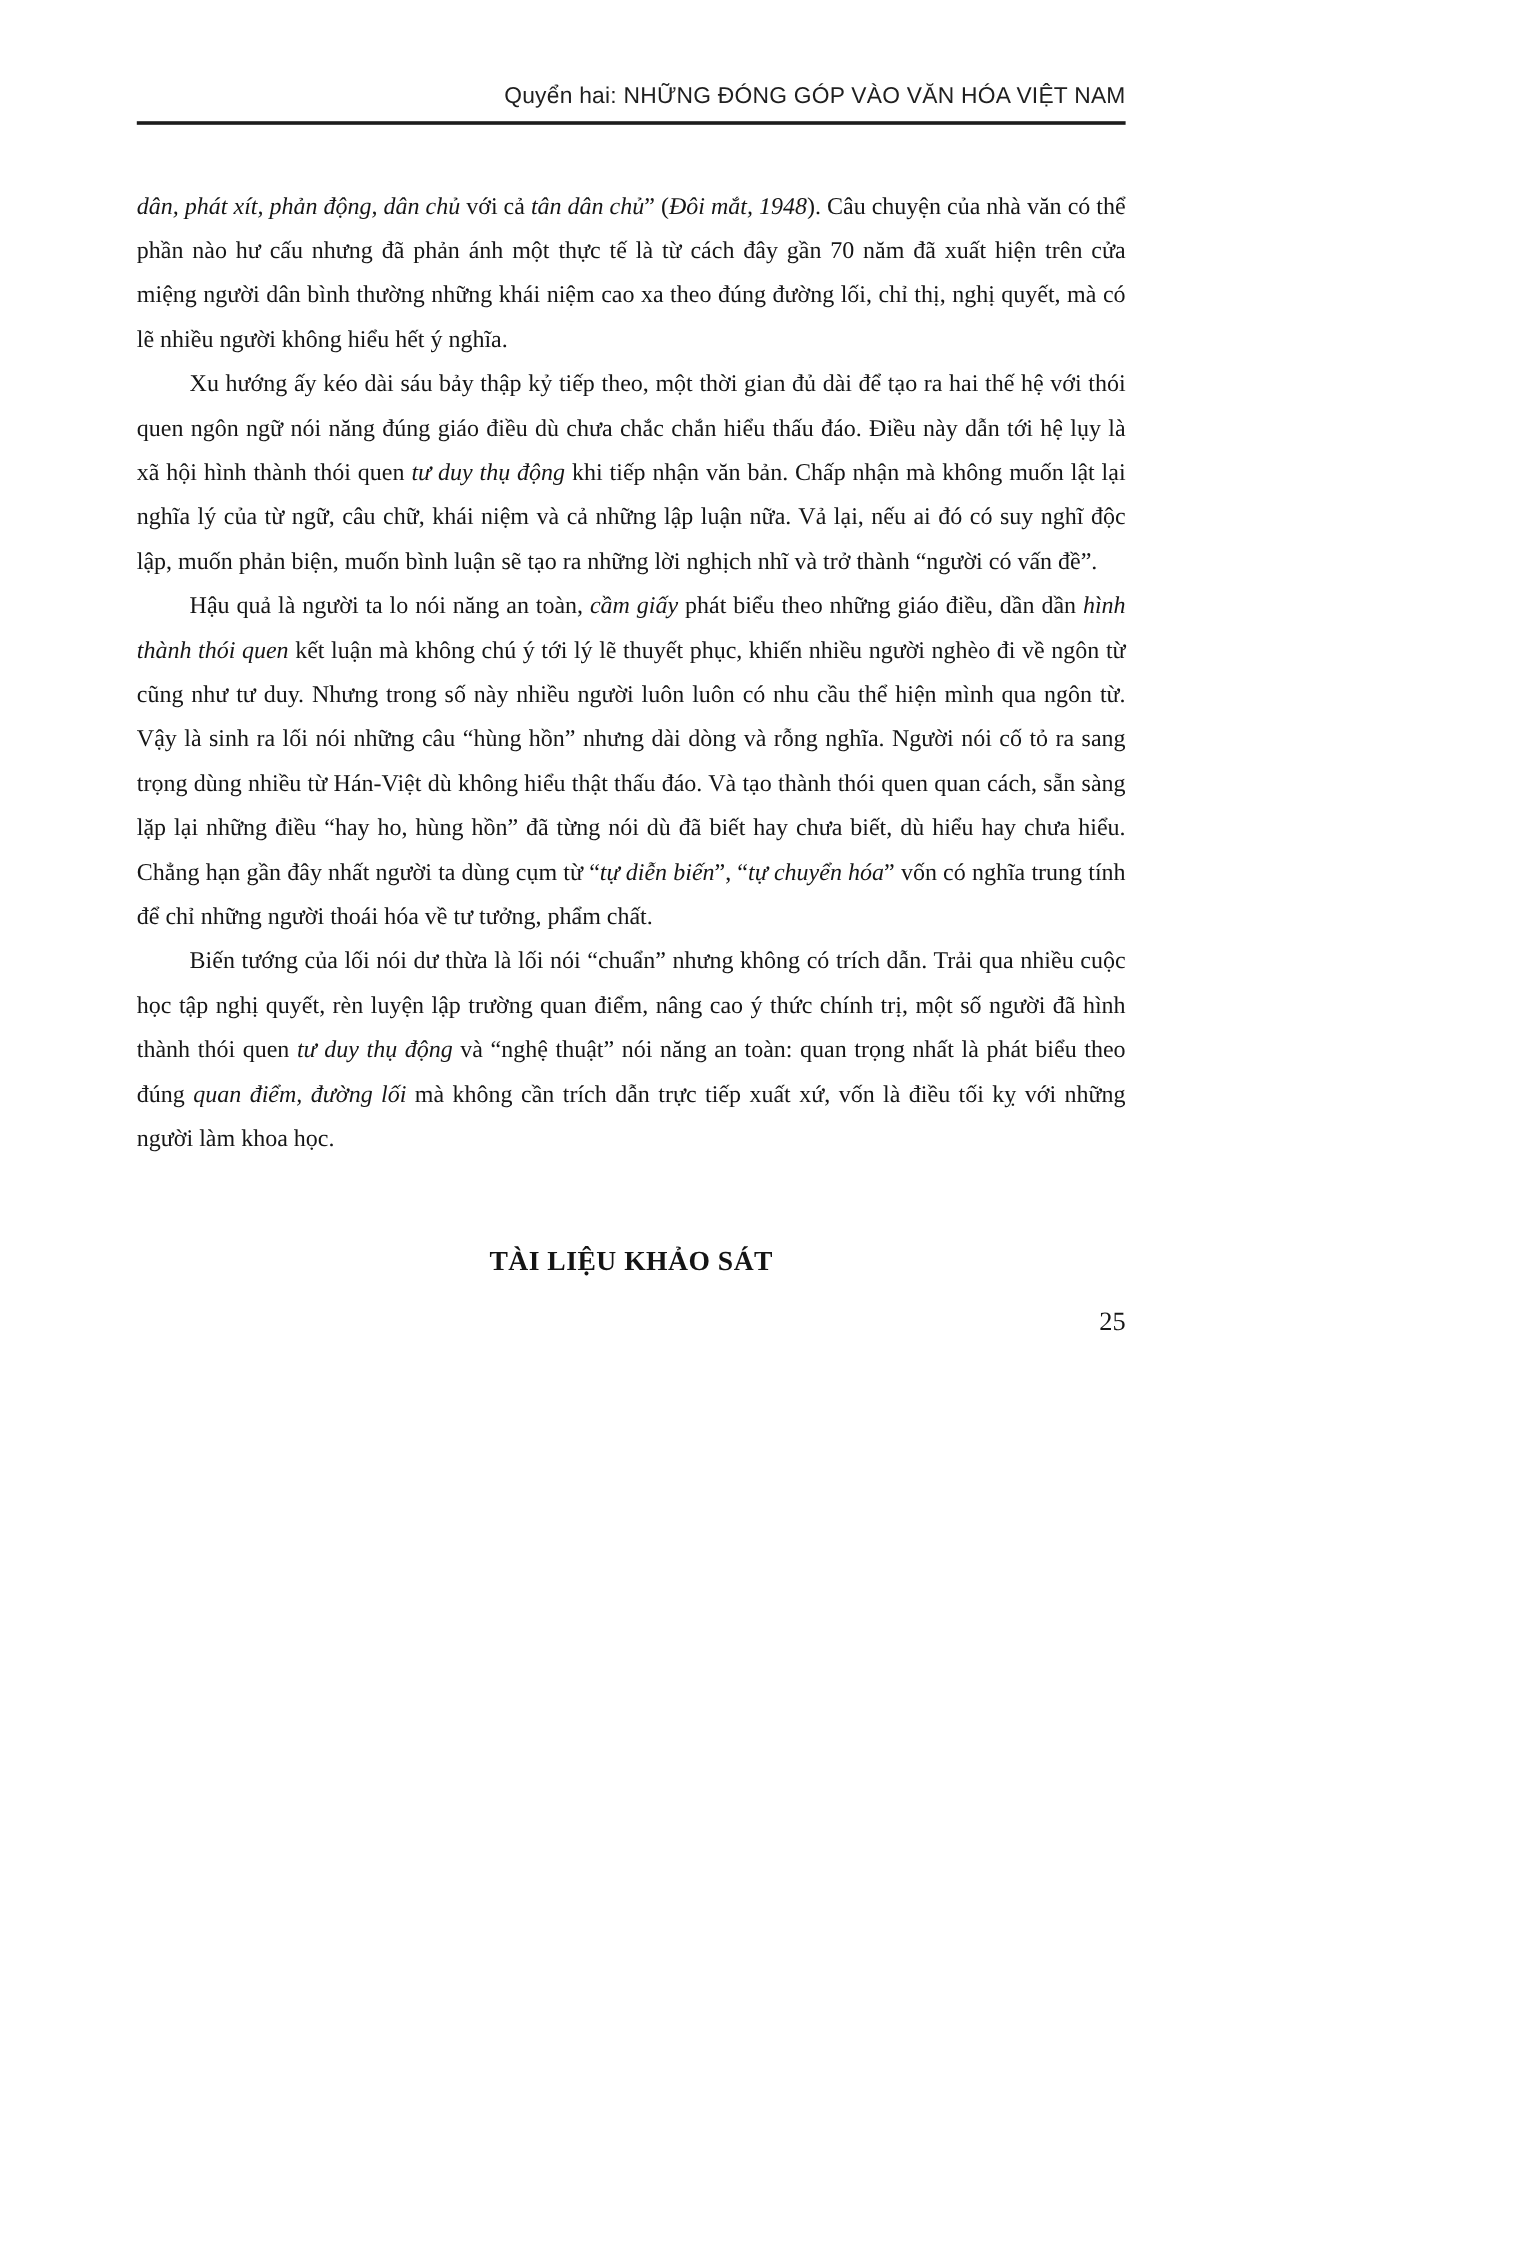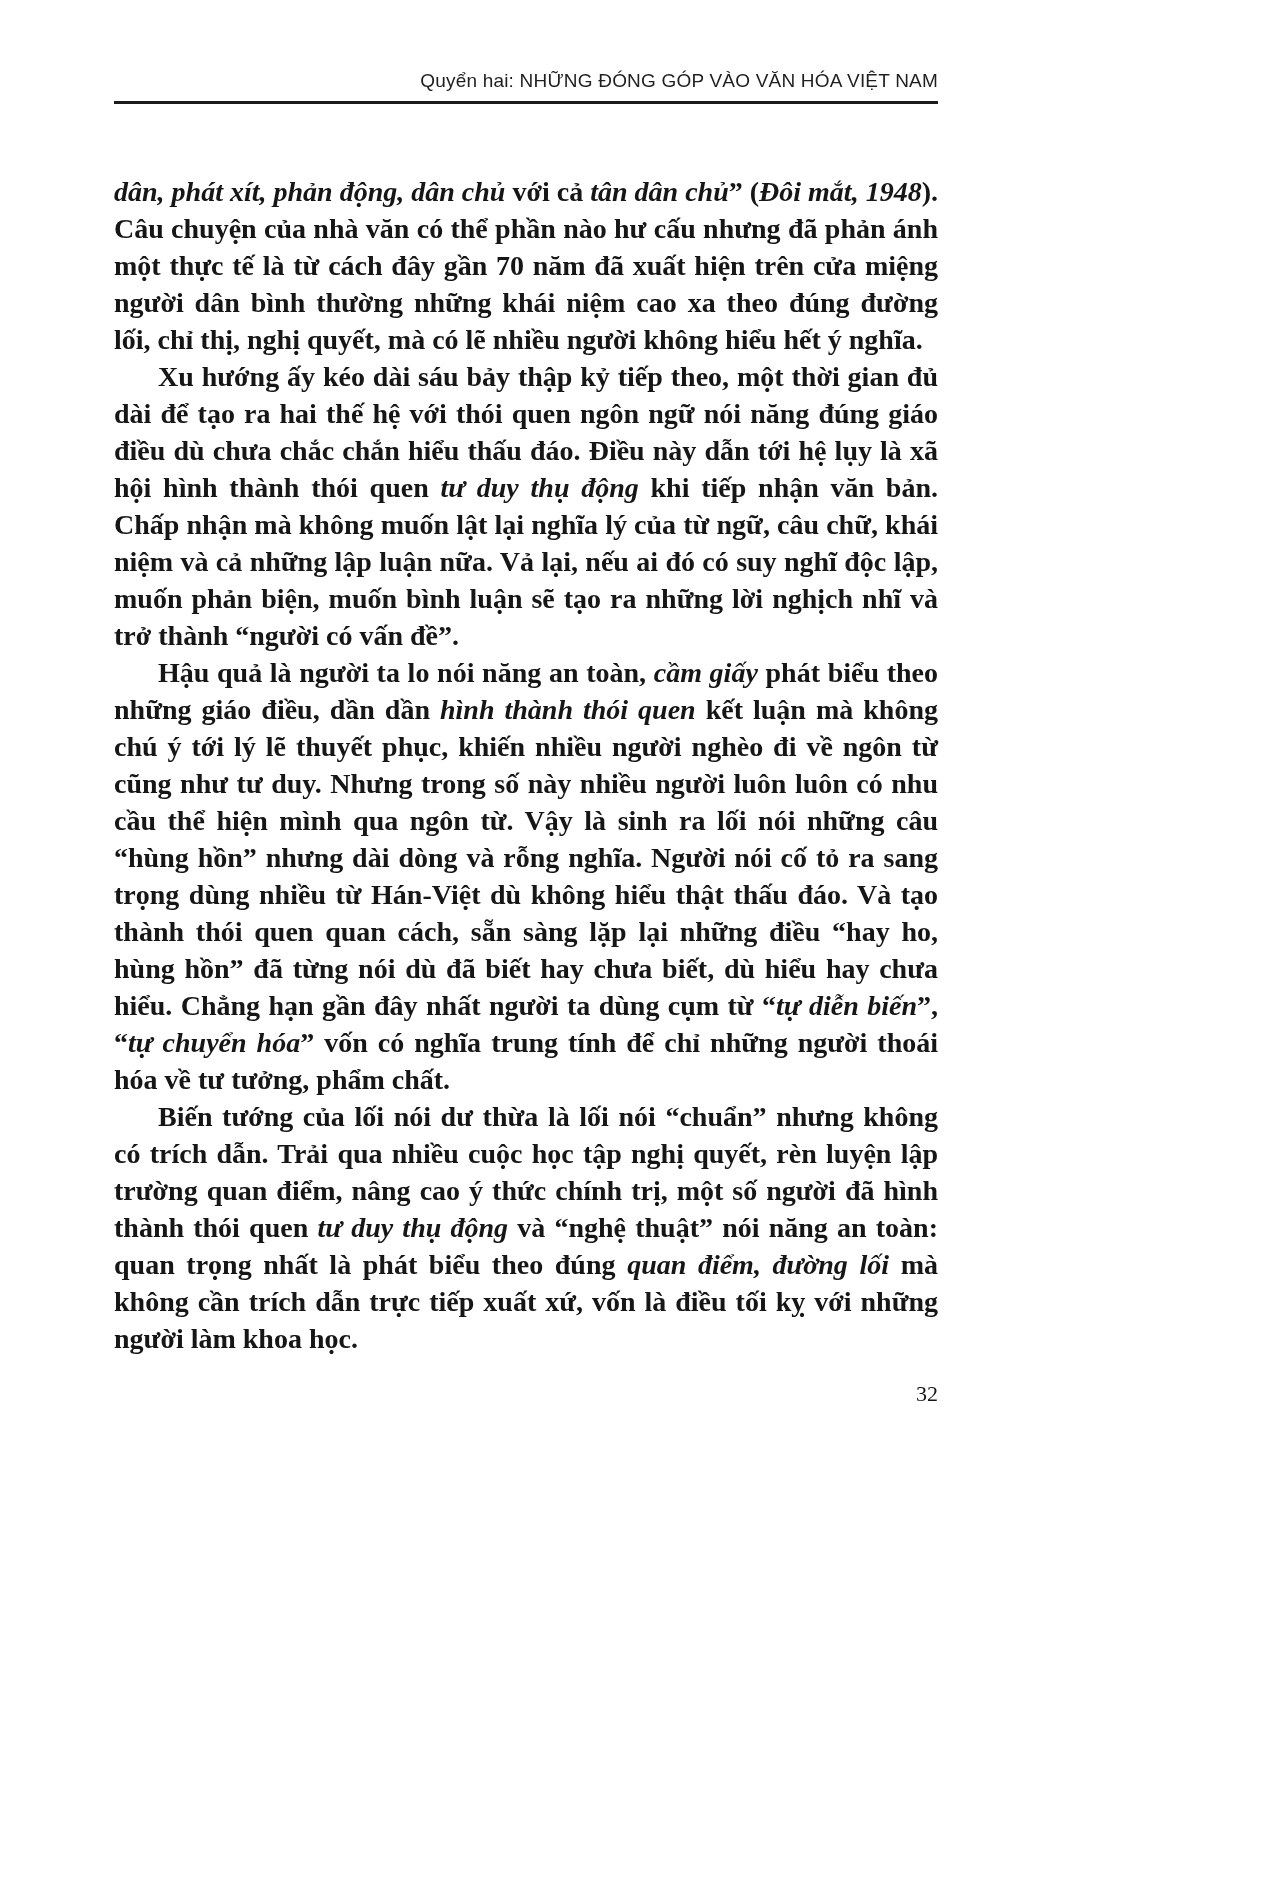--- a/index.html
+++ b/index.html
@@ -39,11 +39,10 @@
     height: 0;
   }
   .body-text {
-    margin-top: 69px;
-    font-size: 28px;
+    margin-top: 50px;
+    font-size: 20px;
     line-height: 37px;
     text-align: justify;
-    font-weight: bold;
   }
   .para { margin: 0; }
   .para.indent { text-indent: 44px; }

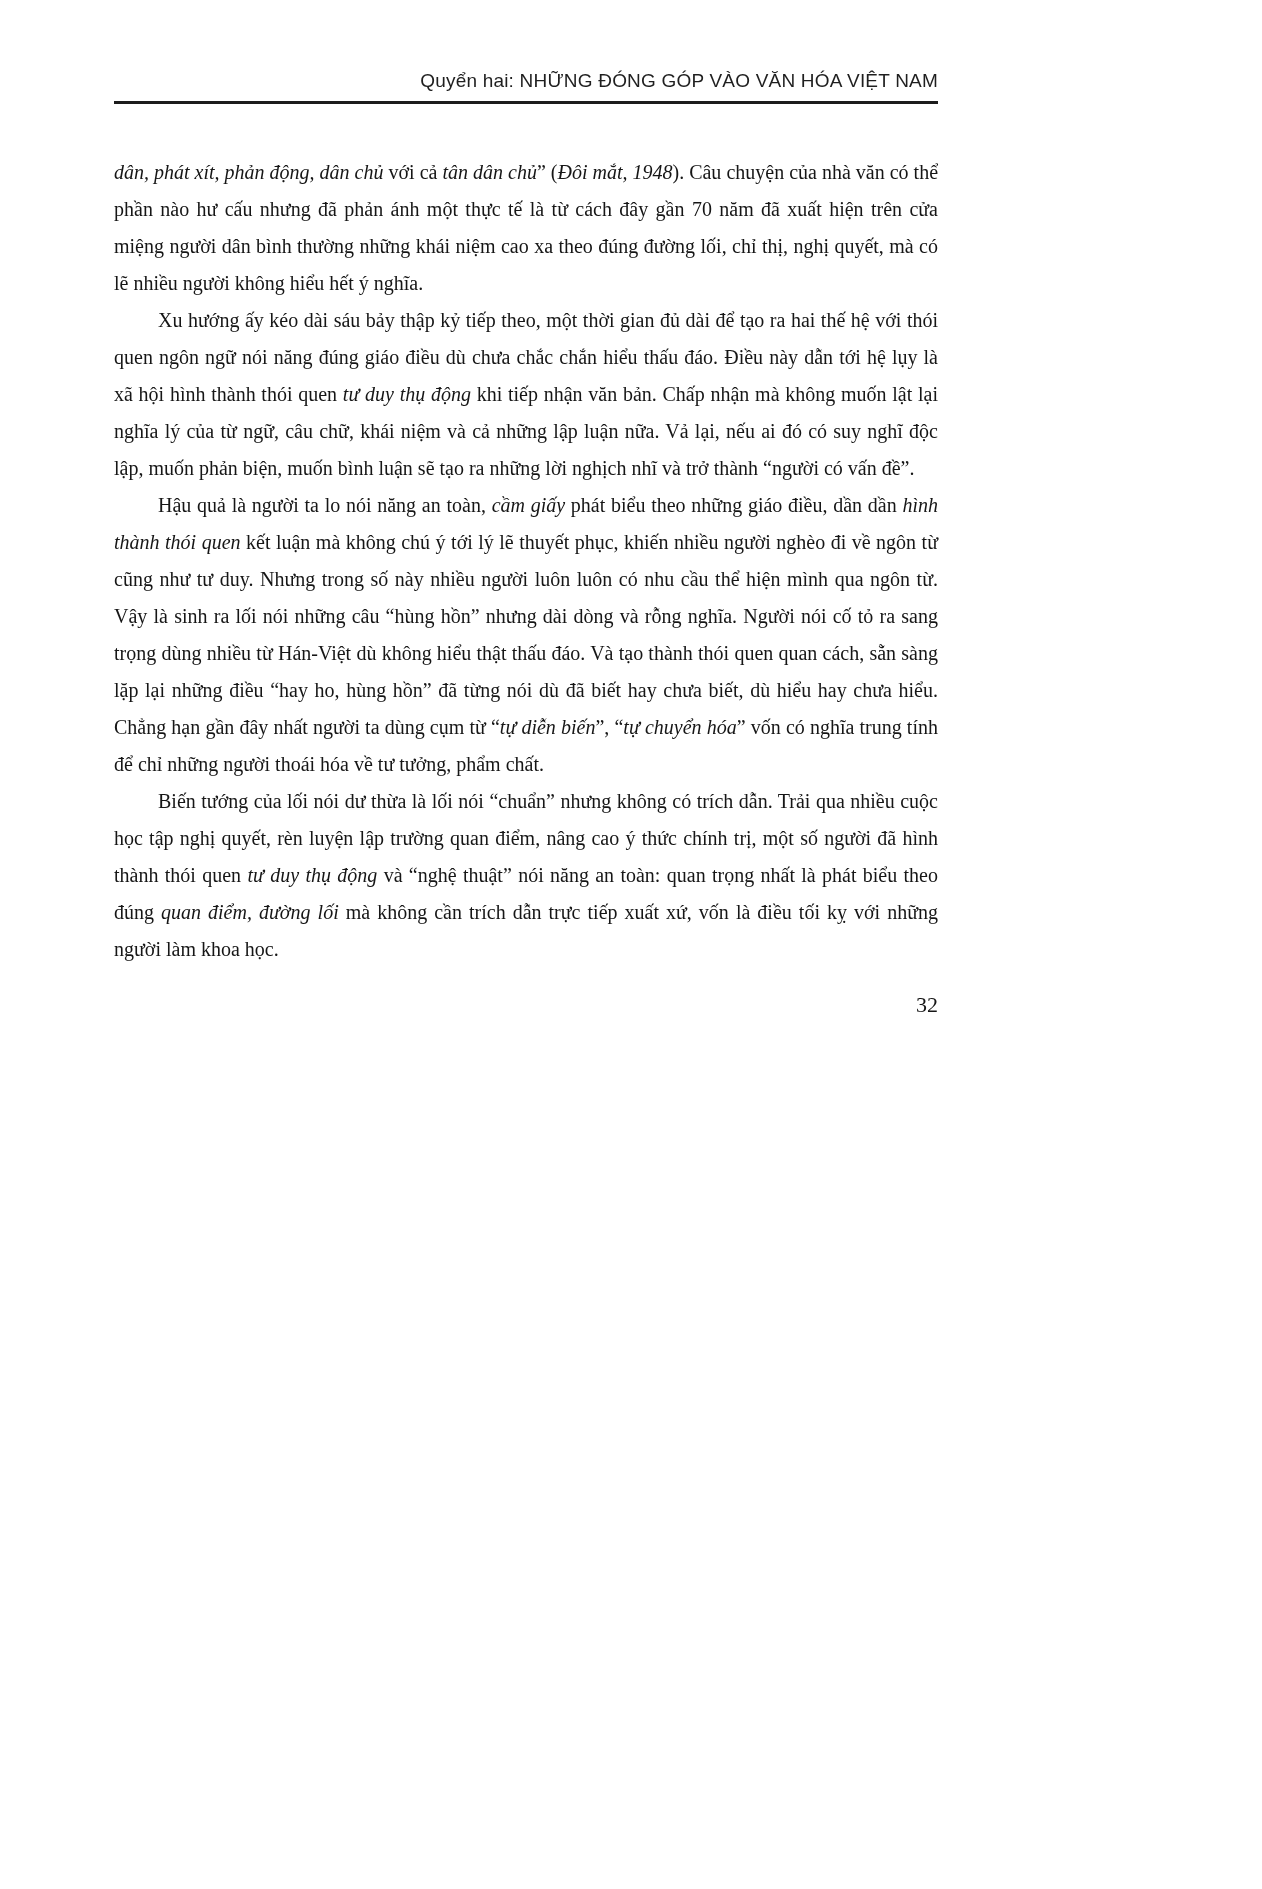--- a/index.html
+++ b/index.html
@@ -88,6 +88,7 @@
         <p class="para indent"><span>Biến tướng của lối nói dư thừa là lối nói “chuẩn” nhưng không có trích dẫn. Trải qua nhiều cuộc học tập nghị quyết, rèn luyện lập trường quan điểm, nâng cao ý thức chính trị, một số người đã hình thành thói quen </span><em>tư duy thụ động</em><span> và “nghệ thuật” nói năng an toàn: quan trọng nhất là phát biểu theo đúng </span><em>quan điểm, đường lối</em><span> mà không cần trích dẫn trực tiếp xuất xứ, vốn là điều tối kỵ với những người làm khoa học.</span></p>
       </div>
 
+    <h2 class="section-heading">TÀI LIỆU KHẢO SÁT</h2>
 
 
     <div class="page-number">32</div>

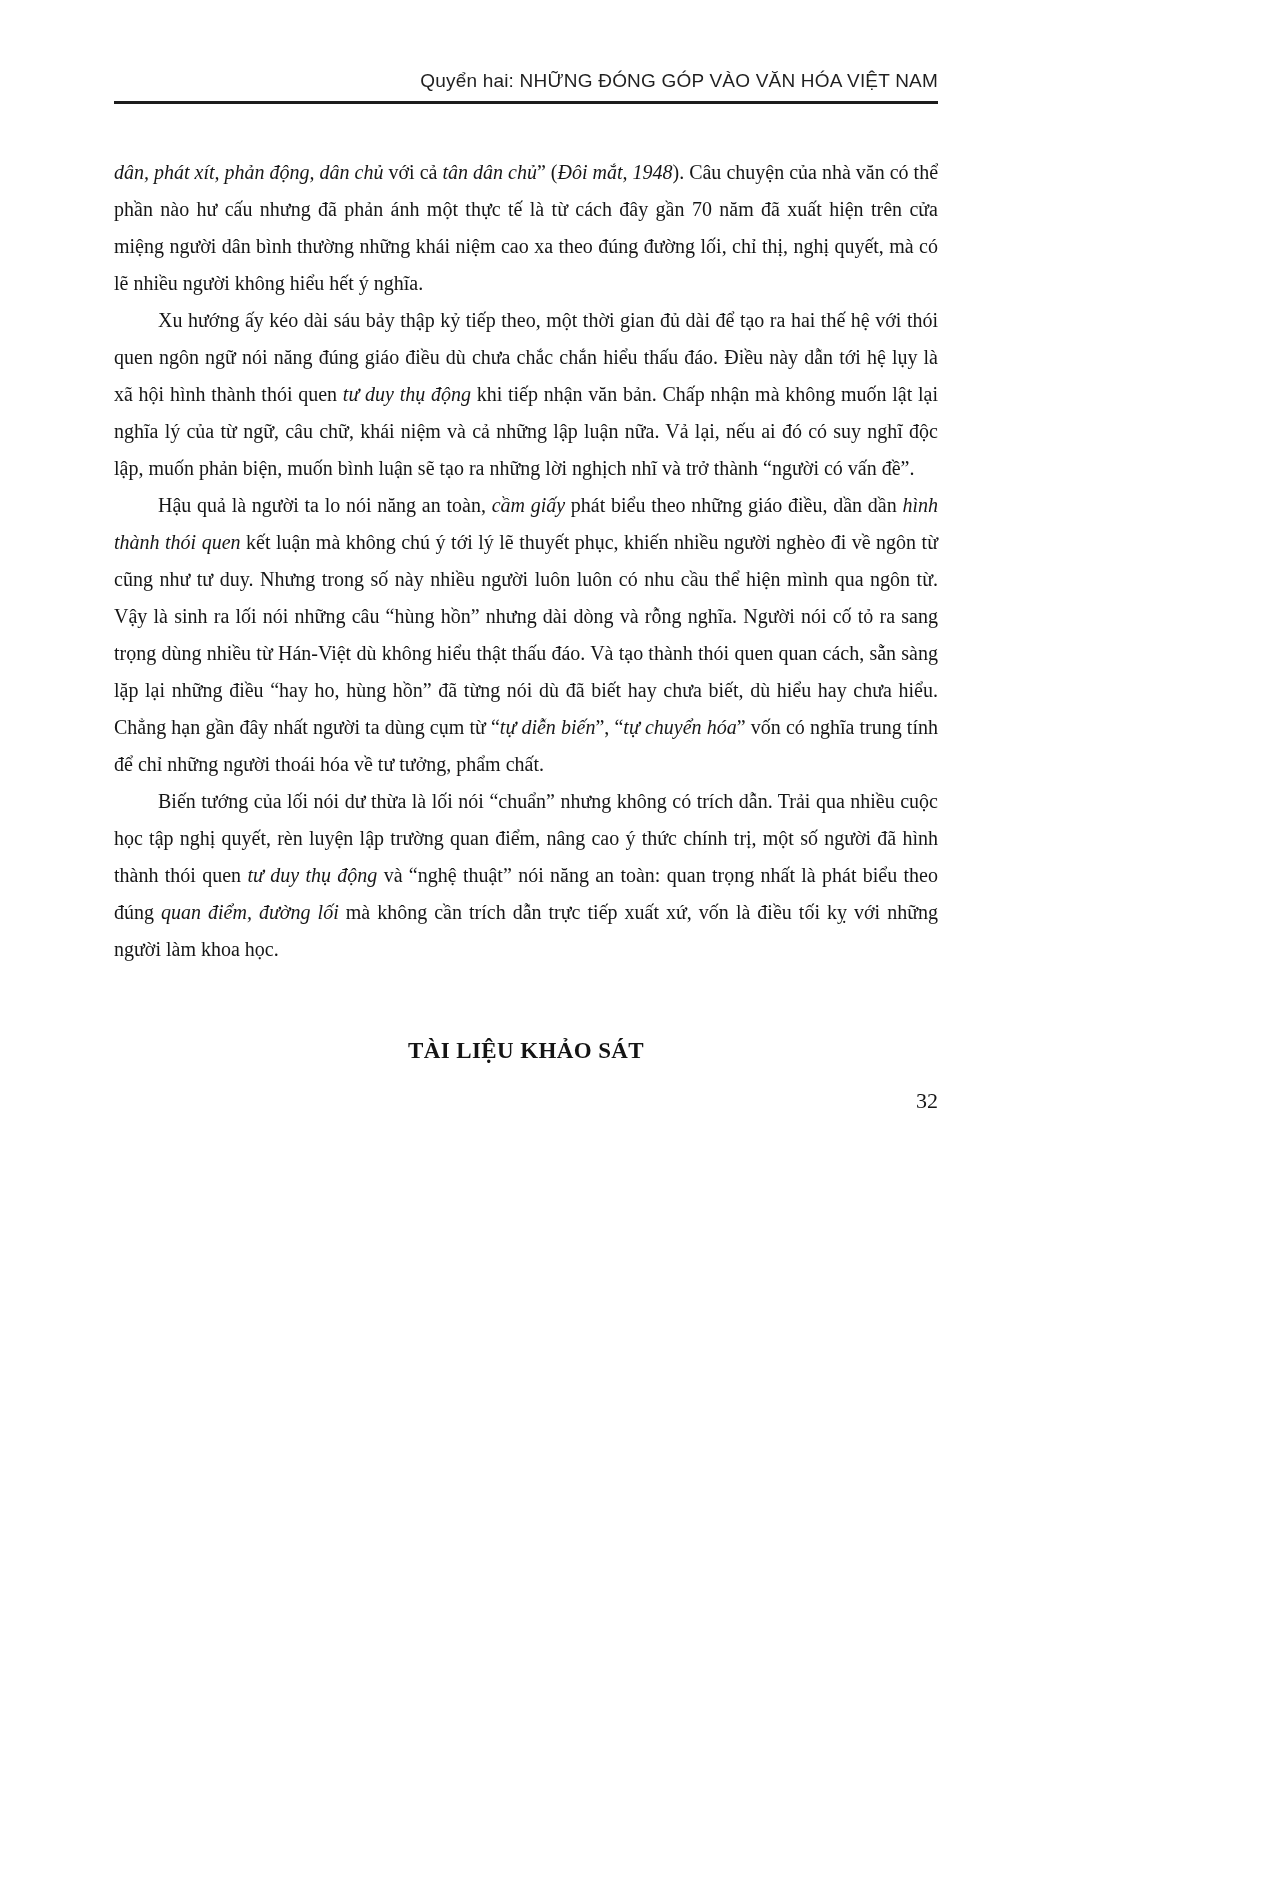--- a/index.html
+++ b/index.html
@@ -91,7 +91,7 @@
     <h2 class="section-heading">TÀI LIỆU KHẢO SÁT</h2>
 
 
-    <div class="page-number">32</div>
+    <div class="page-number">25</div>
 
   </div>
 </div>

